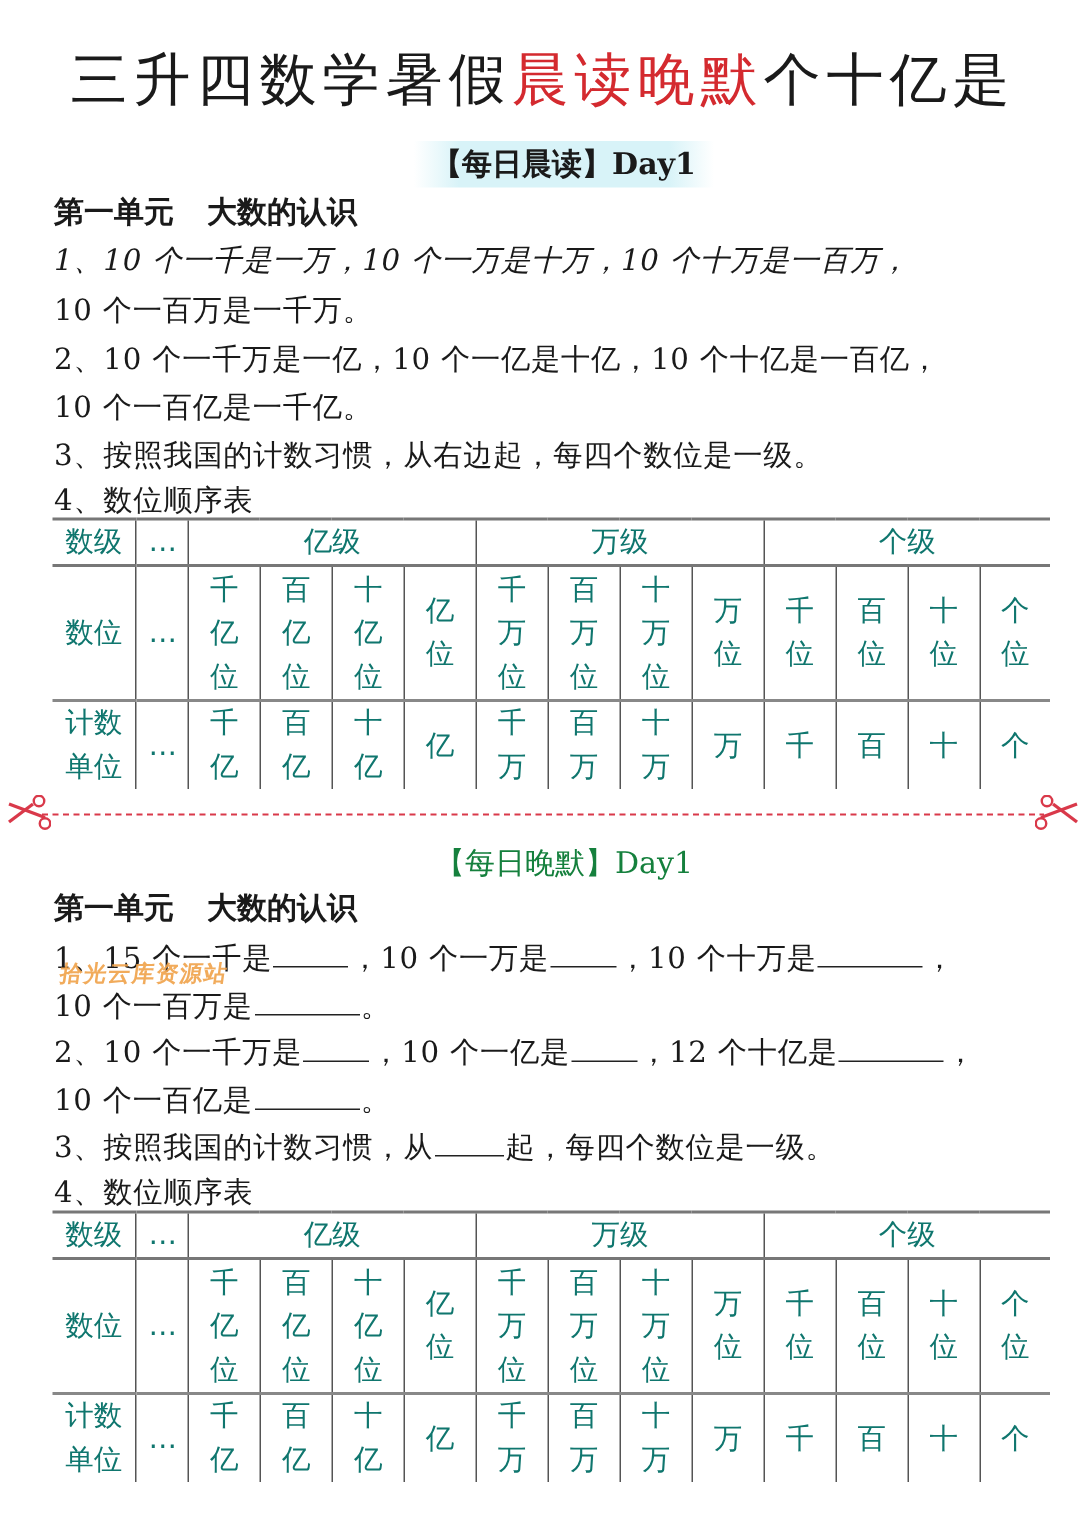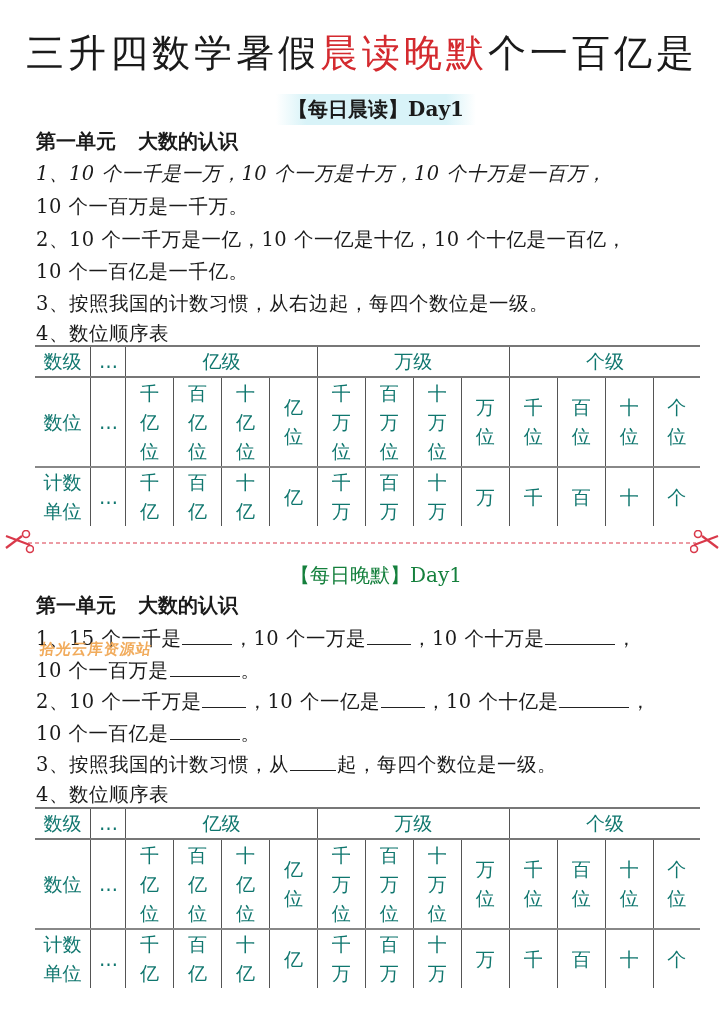--- a/index.html
+++ b/index.html
@@ -69,7 +69,7 @@
 <body>
 
 <div class="page-title">
-  <span>三升四数学暑假</span><span class="accent">晨读晚默</span><span>个一百亿是</span>
+  <span>三升四数学暑假</span><span class="accent">晨读晚默</span><span>个十亿是</span>
 </div>
 
 <div class="section-heading" style="top:94px;">

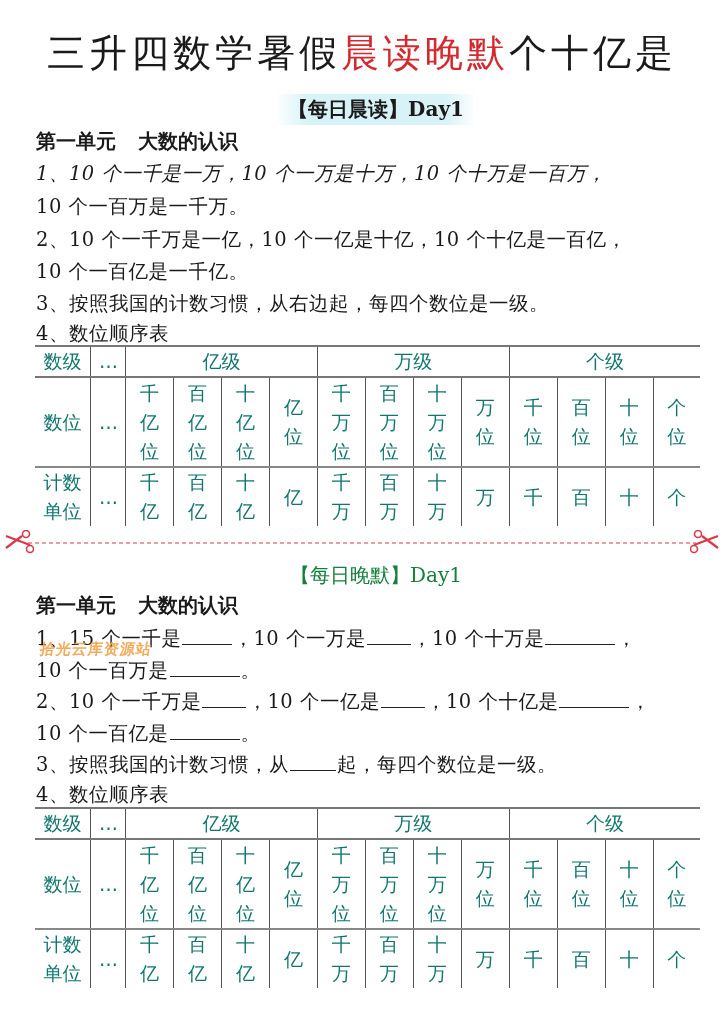--- a/index.html
+++ b/index.html
@@ -159,7 +159,7 @@
   <span>10 个一百万是</span><span class="blank b-long"></span><span>。</span>
 </div>
 <div class="line" style="top:687px;">
-  <span>2、10 个一千万是</span><span class="blank b-mid"></span><span>，10 个一亿是</span><span class="blank b-mid"></span><span>，10 个十亿是</span><span class="blank b-long"></span><span>，</span>
+  <span>2、10 个一千万是</span><span class="blank b-mid"></span><span>，10 个一亿是</span><span class="blank b-mid"></span><span>，12 个十亿是</span><span class="blank b-long"></span><span>，</span>
 </div>
 <div class="line" style="top:719px;">
   <span>10 个一百亿是</span><span class="blank b-long"></span><span>。</span>

